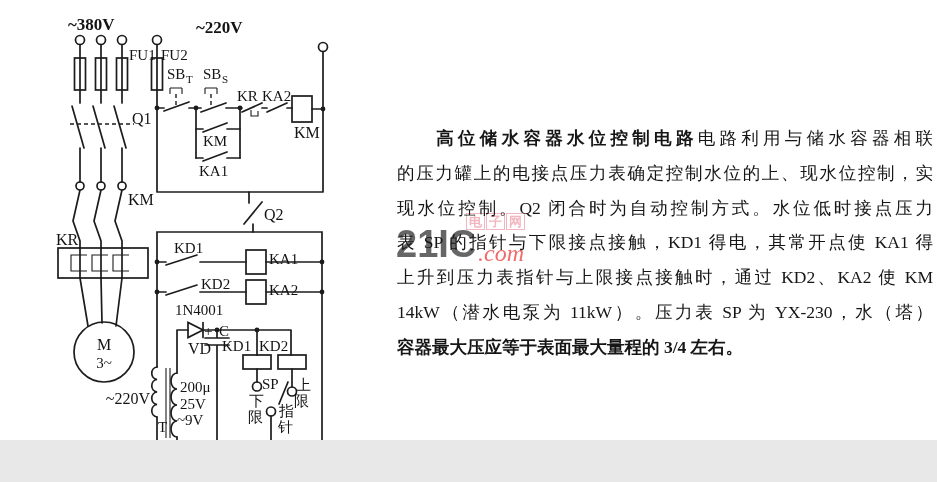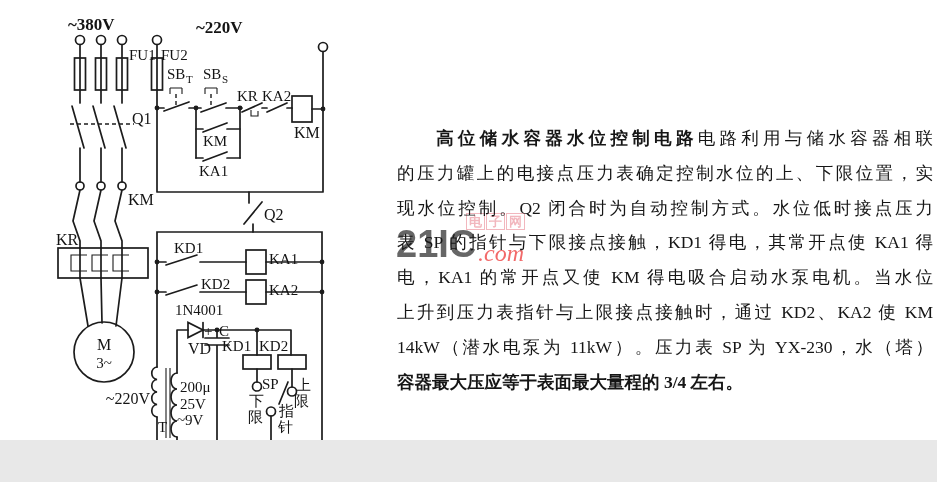--- a/index.html
+++ b/index.html
@@ -185,7 +185,7 @@
 
   <div class="desc">
     <div class="dl"><span class="ind"></span><span class="ttl">高位储水容器水位控制电路</span><span>电路利用与储水容器相联</span></div>
-    <div class="dl">的压力罐上的电接点压力表确定控制水位的上、下限位置，实</div>
+    <div class="dl">的压力罐上的电接点压力表确定控制水位的上、现水位控制，实</div>
     <div class="dl">现水位控制。Q2 闭合时为自动控制方式。水位低时接点压力</div>
     <div class="dl">表 SP 的指针与下限接点接触，KD1 得电，其常开点使 KA1 得</div>
     <div class="dl">电，KA1 的常开点又使 KM 得电吸合启动水泵电机。当水位</div>

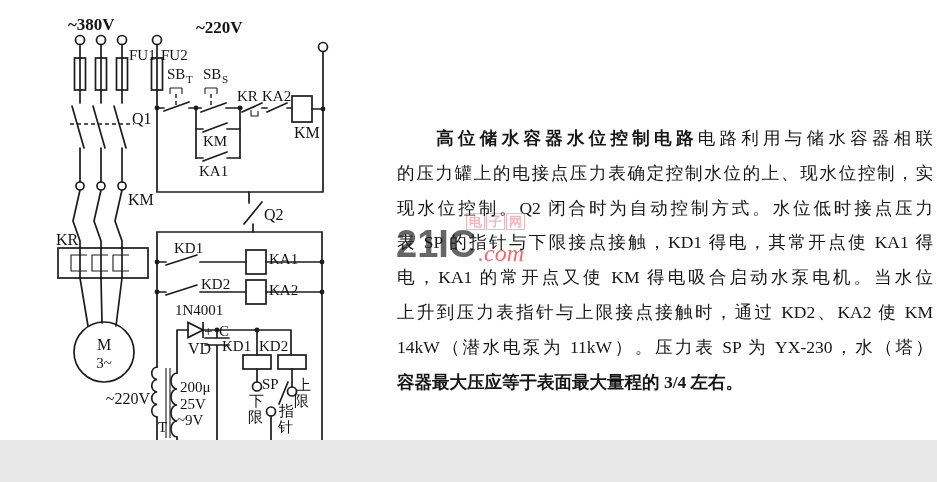--- a/index.html
+++ b/index.html
@@ -188,7 +188,6 @@
     <div class="dl">的压力罐上的电接点压力表确定控制水位的上、现水位控制，实</div>
     <div class="dl">现水位控制。Q2 闭合时为自动控制方式。水位低时接点压力</div>
     <div class="dl">表 SP 的指针与下限接点接触，KD1 得电，其常开点使 KA1 得</div>
-    <div class="dl">电，KA1 的常开点又使 KM 得电吸合启动水泵电机。当水位</div>
     <div class="dl">上升到压力表指针与上限接点接触时，通过 KD2、KA2 使 KM</div>
     <div class="dl">14kW（潜水电泵为 11kW）。压力表 SP 为 YX-230，水（塔）</div>
     <div class="dl last">容器最大压应等于表面最大量程的 3/4 左右。</div>

